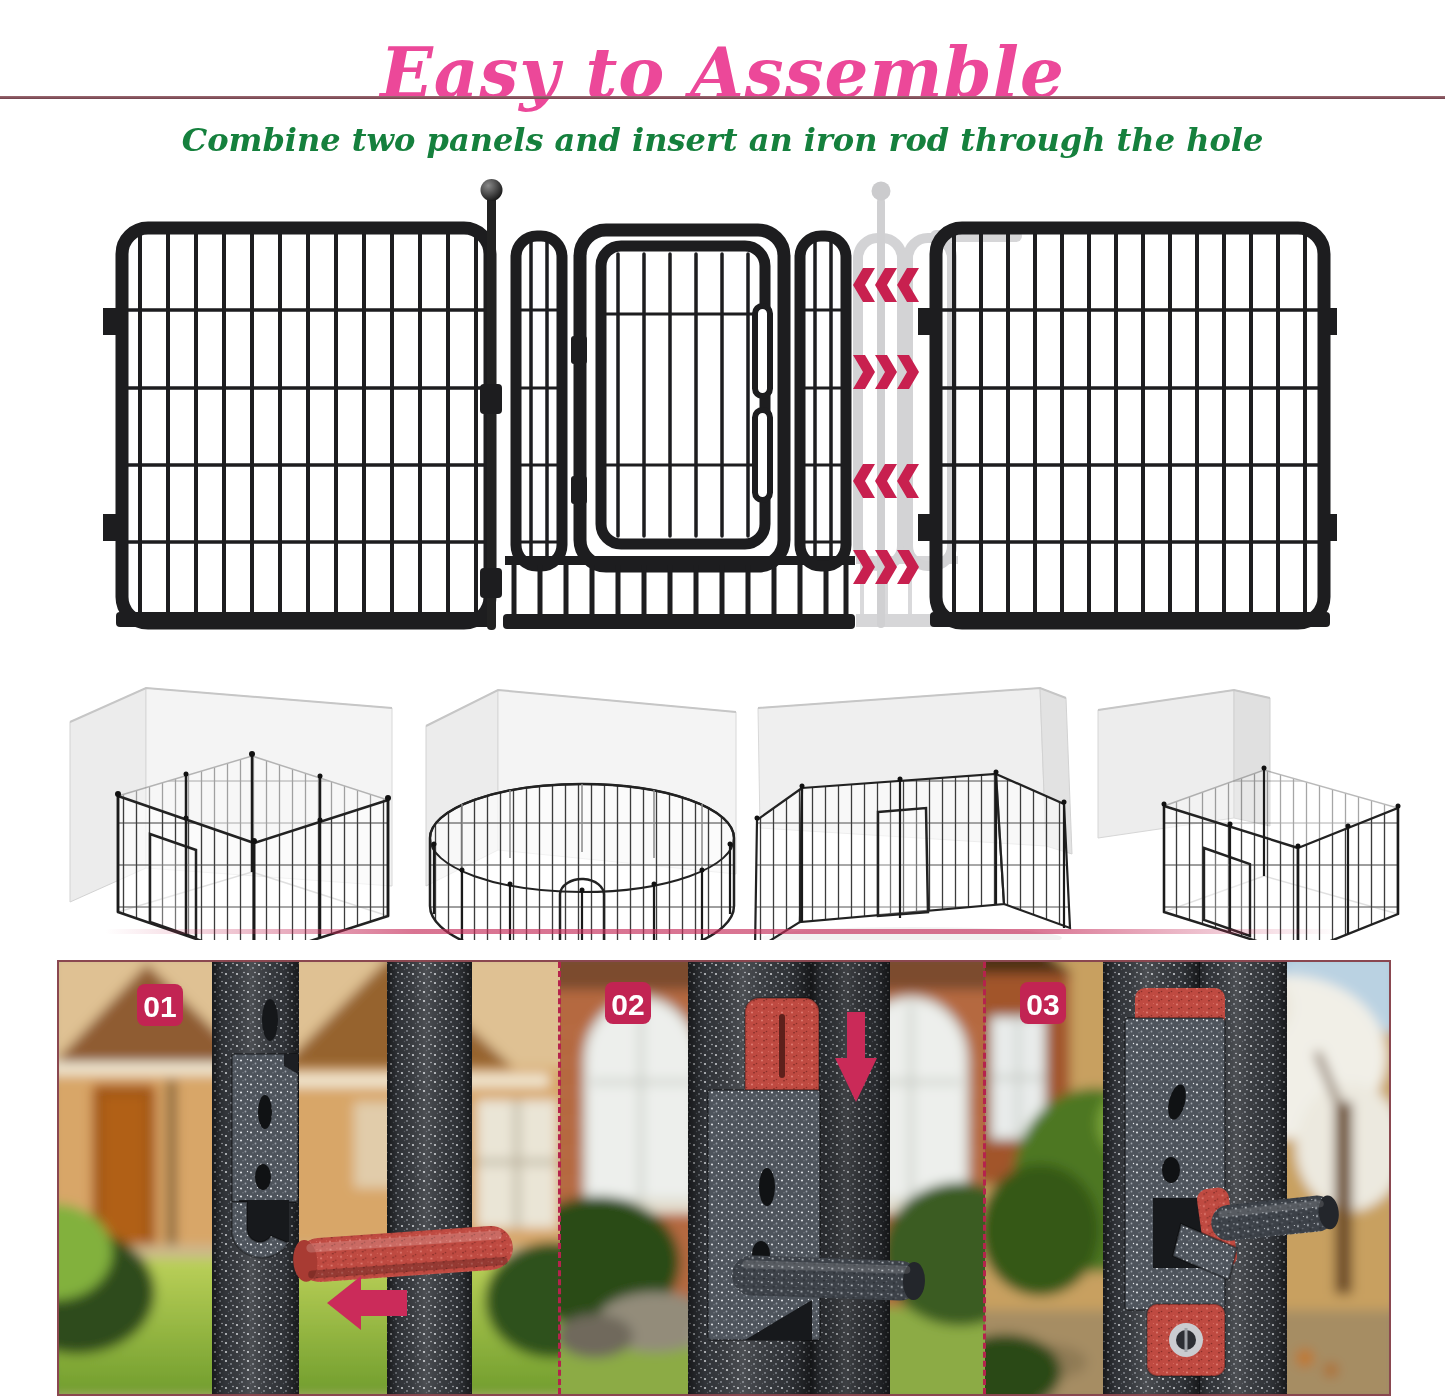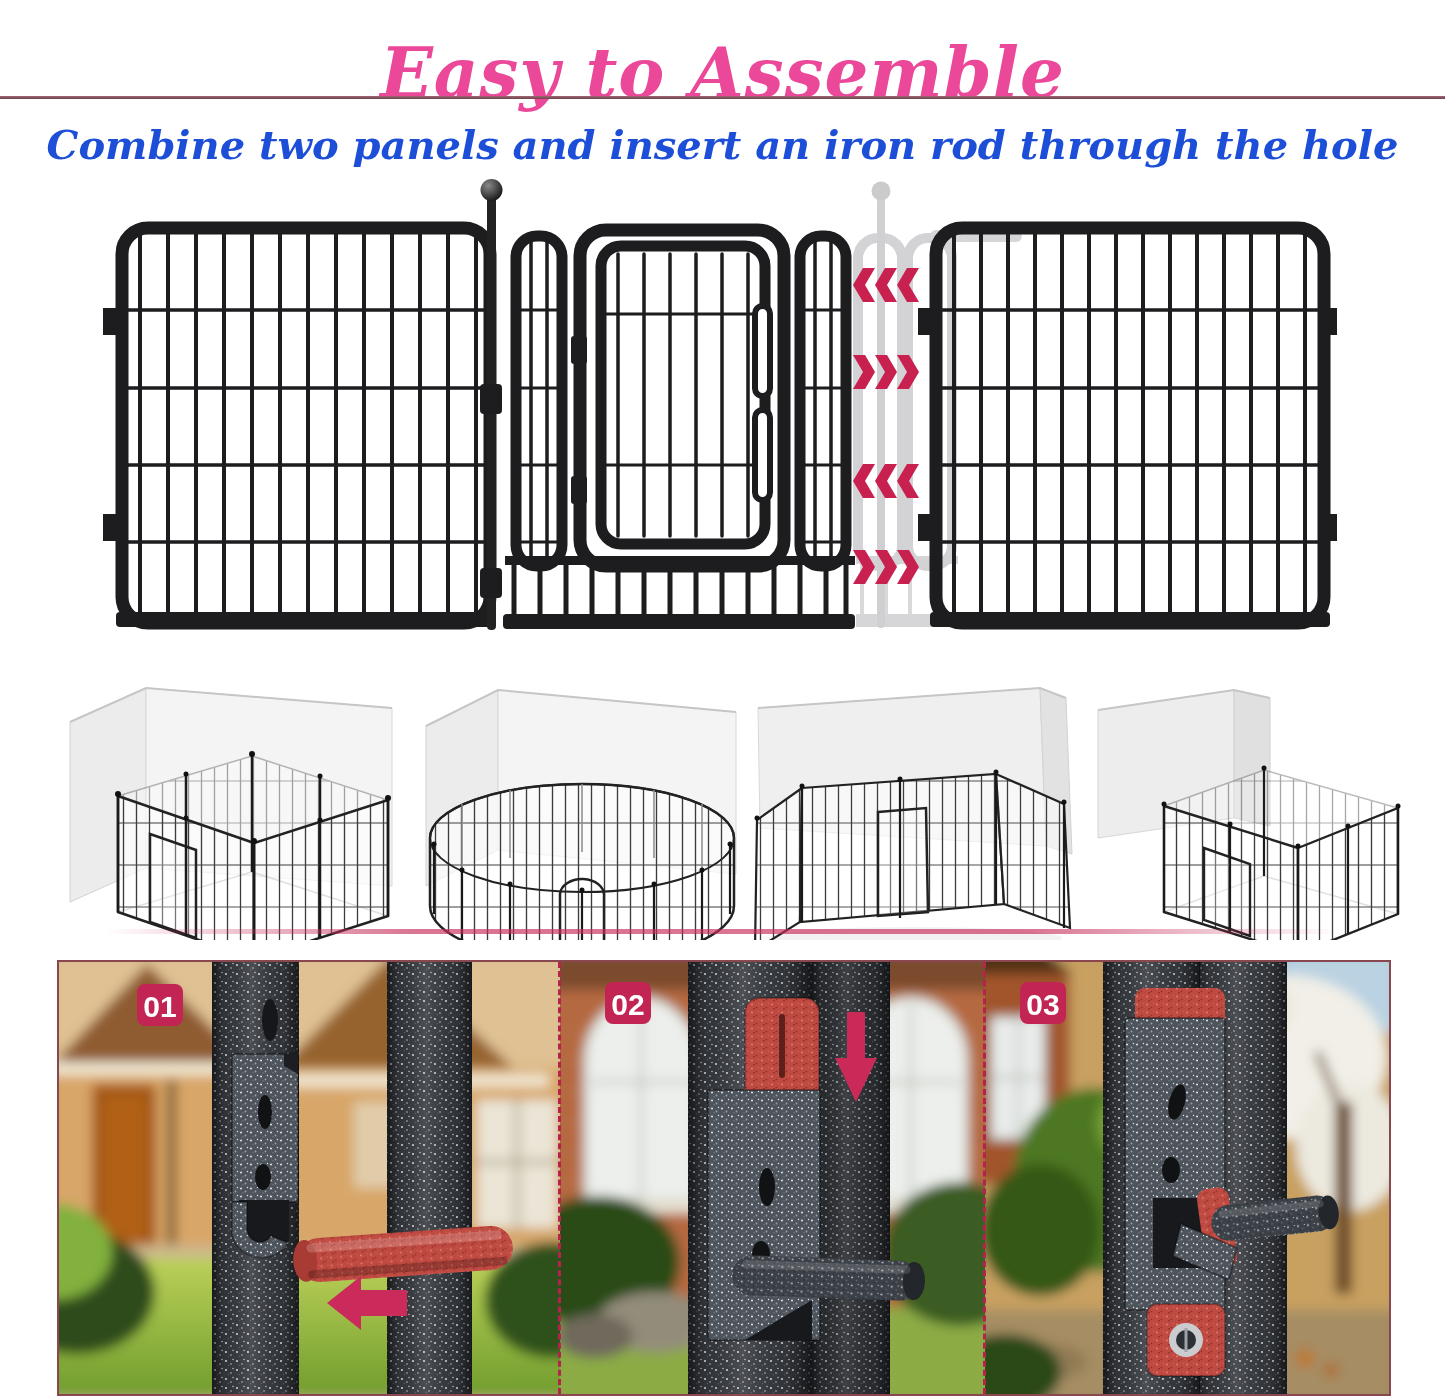--- a/index.html
+++ b/index.html
@@ -10,7 +10,7 @@
   .divider{position:absolute;top:96px;left:0;width:1445px;height:3px;
       background:linear-gradient(#9b6a72,#73414c);}
   .subtitle{position:absolute;top:121px;left:0;width:1445px;text-align:center;
-      font-size:40px;font-weight:bold;font-style:italic;color:#1d4ed8;}
+      font-size:32px;font-weight:bold;font-style:italic;color:#15803d;}
   .main-illustration{position:absolute;top:178px;left:0;}
   .config-row{position:absolute;top:676px;left:0;}
   .deco-line{position:absolute;top:929px;left:105px;width:1235px;height:5px;border-radius:3px;

